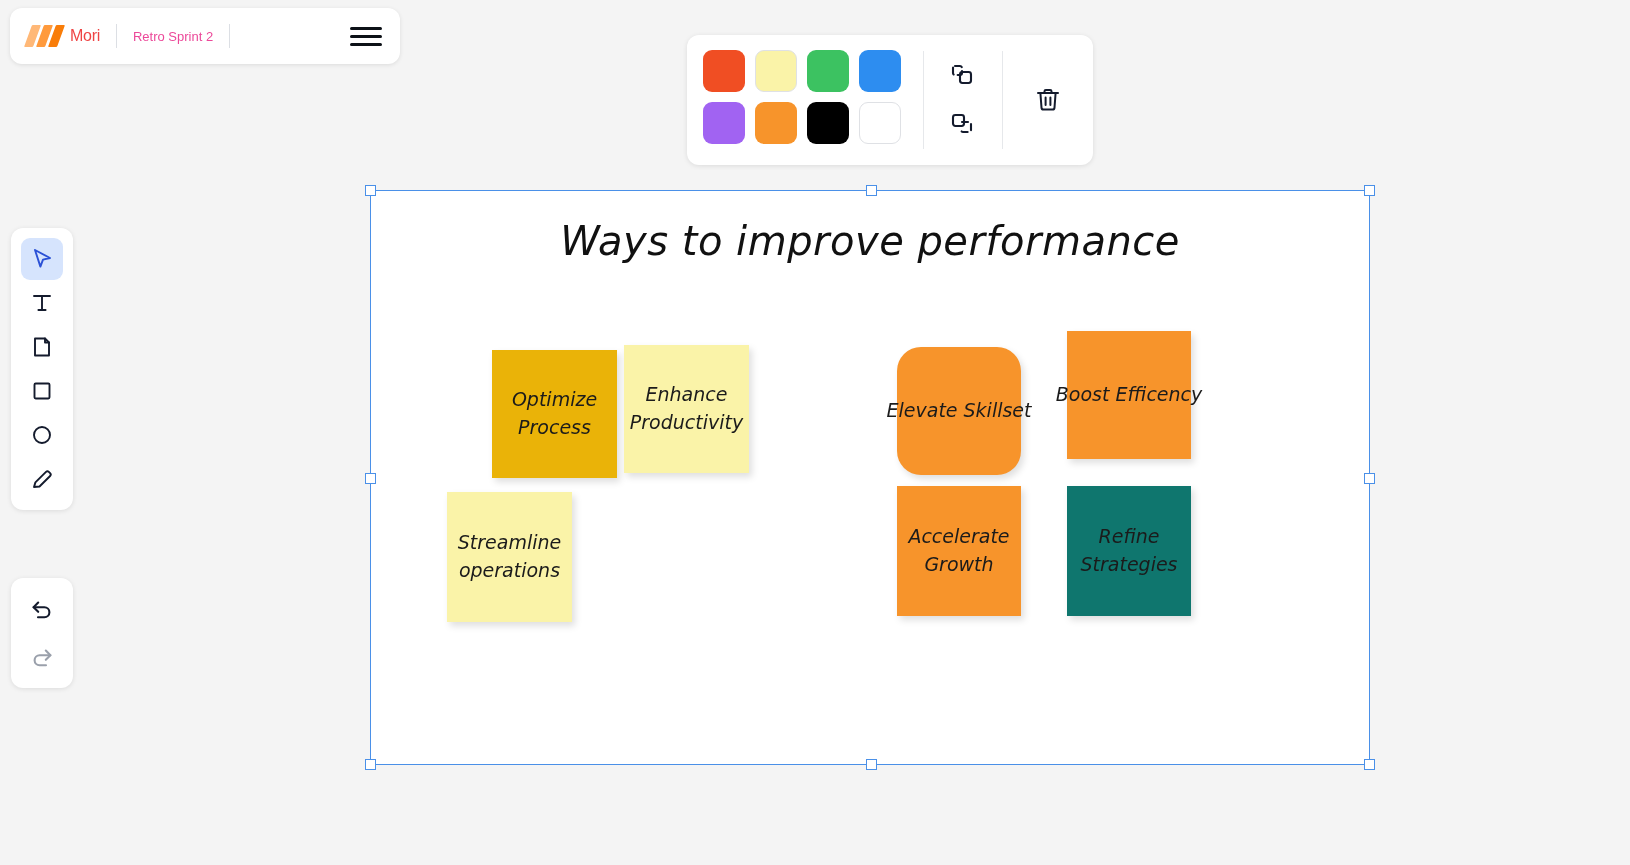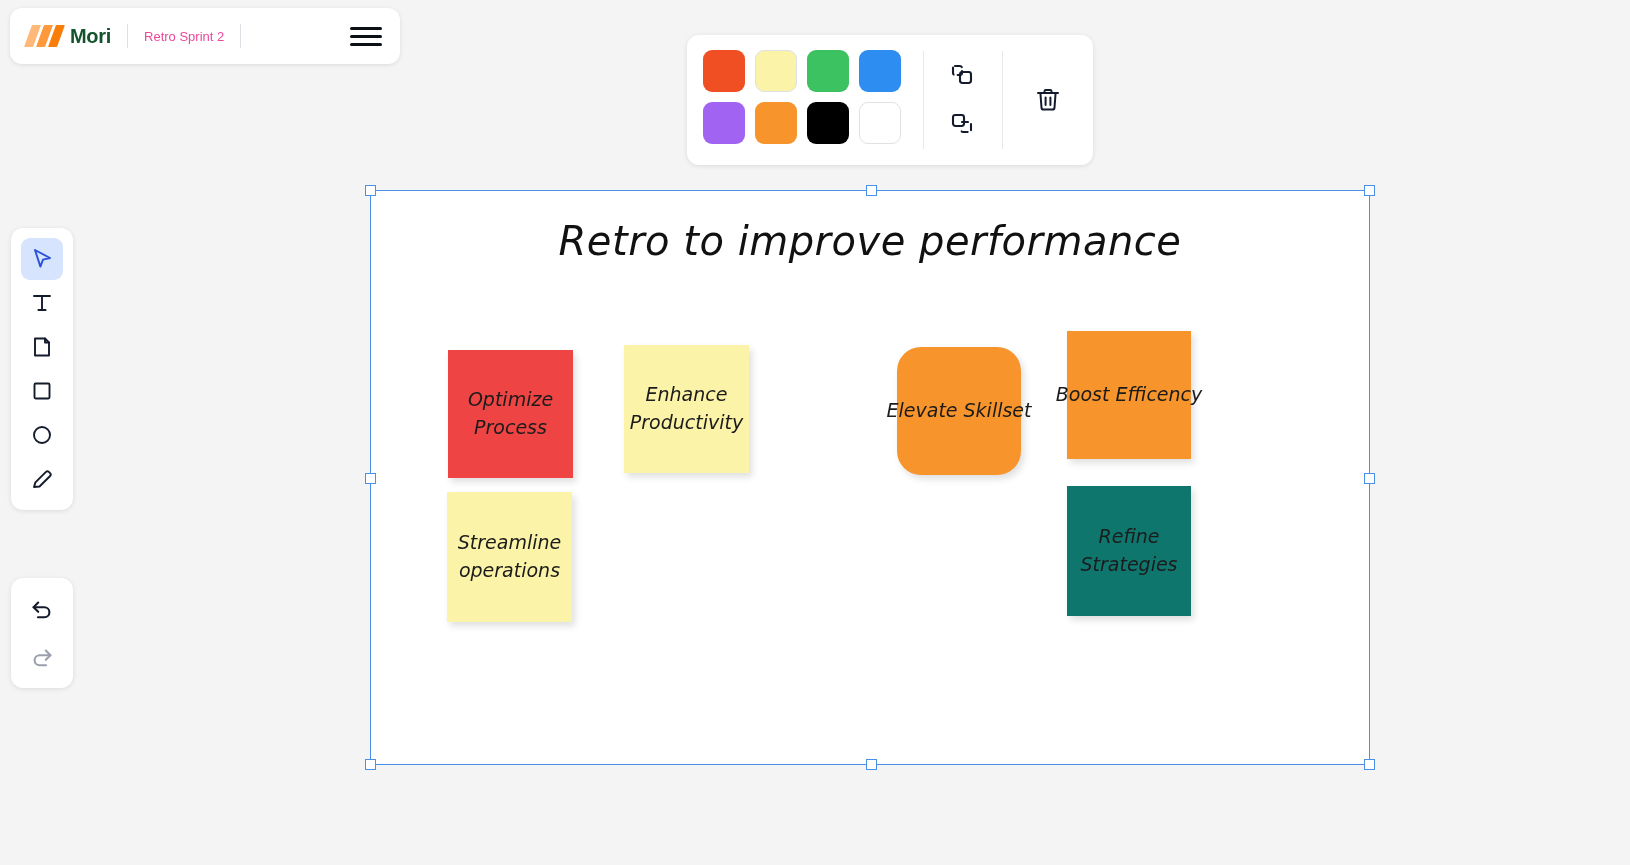--- a/index.html
+++ b/index.html
@@ -54,9 +54,9 @@
   .logo-mark span:nth-child(3) { background: #f97d09; }
 
   #logo-text {
-    font-size: 20px;
-    font-weight: bold;
-    color: #14532d;
+    font-size: 16px;
+    font-weight: normal;
+    color: #ef4444;
     letter-spacing: -0.3px;
   }
 

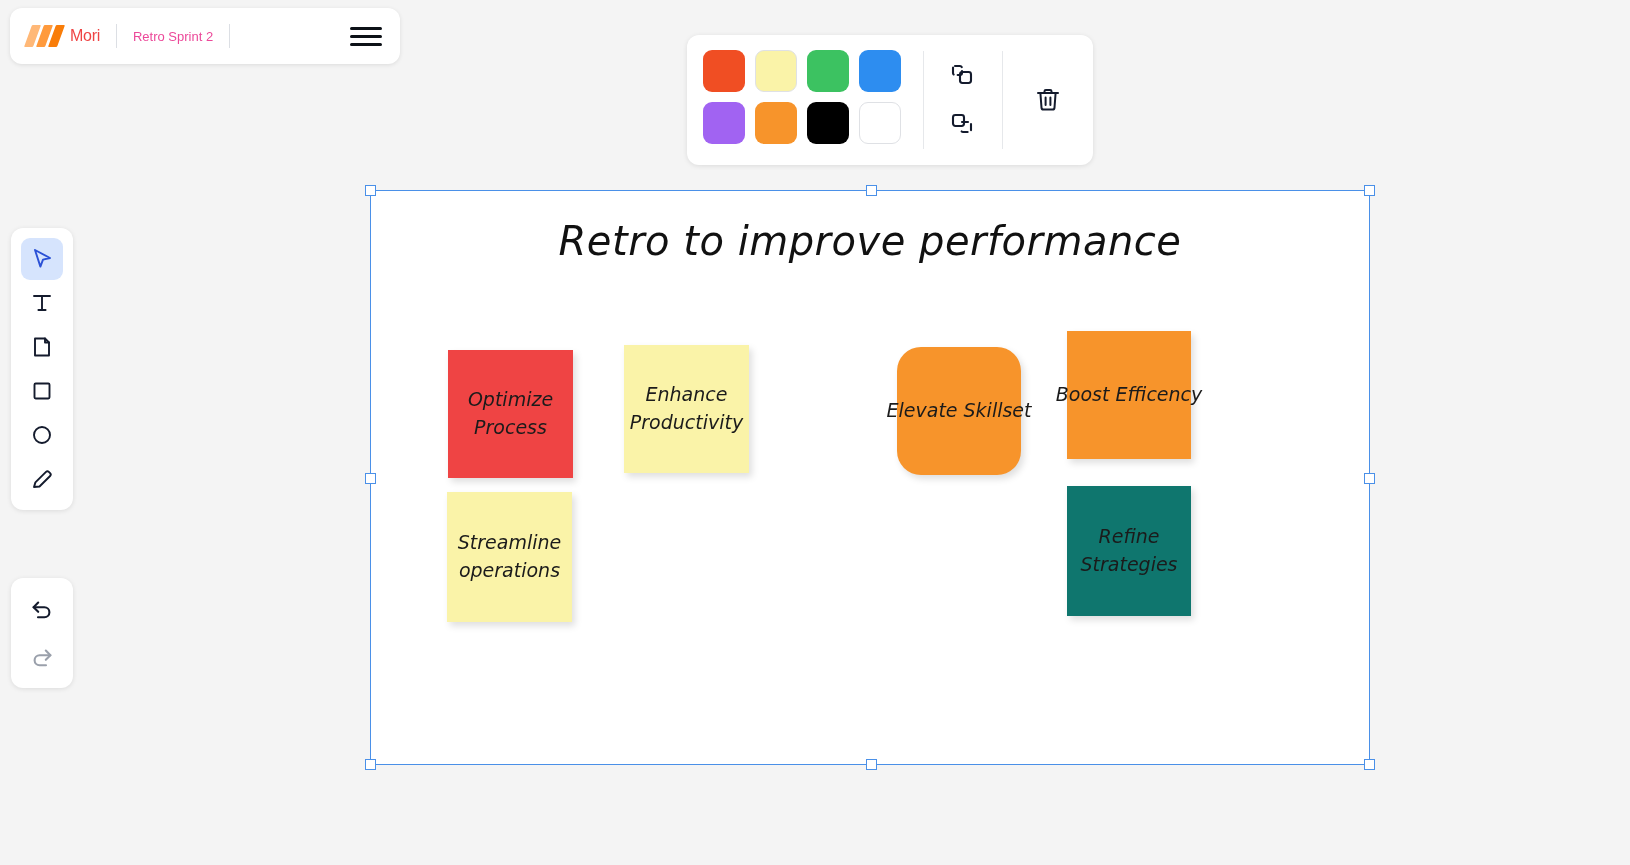--- a/index.html
+++ b/index.html
@@ -393,7 +393,7 @@
 
 <div id="board-frame">
 
-  <div id="board-title">Retro to improve performance</div>
+  <div id="board-title">Ways to improve performance</div>
 
   <div class="sticky" id="note-optimize" style="background: #ef4444;">
     <span class="sticky-text">Optimize<br>Process</span>

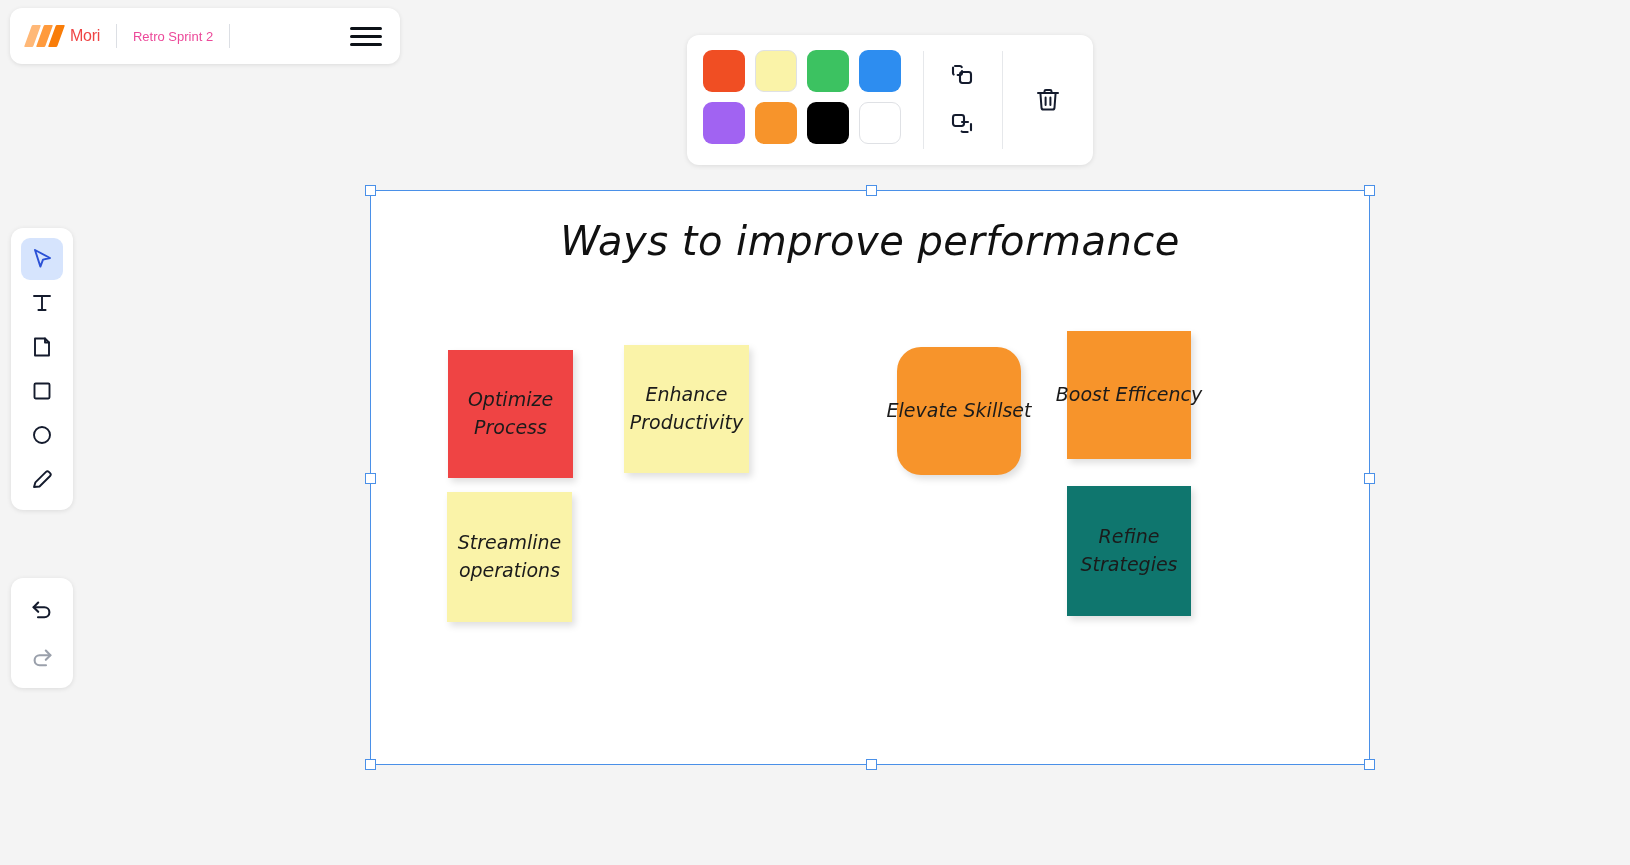--- a/index.html
+++ b/index.html
@@ -395,7 +395,7 @@
 
   <div id="board-title">Ways to improve performance</div>
 
-  <div class="sticky" id="note-optimize" style="background: #ef4444;">
+  <div class="sticky" id="note-optimize" style="background: #eab308; margin-left: 44px;">
     <span class="sticky-text">Optimize<br>Process</span>
   </div>
 

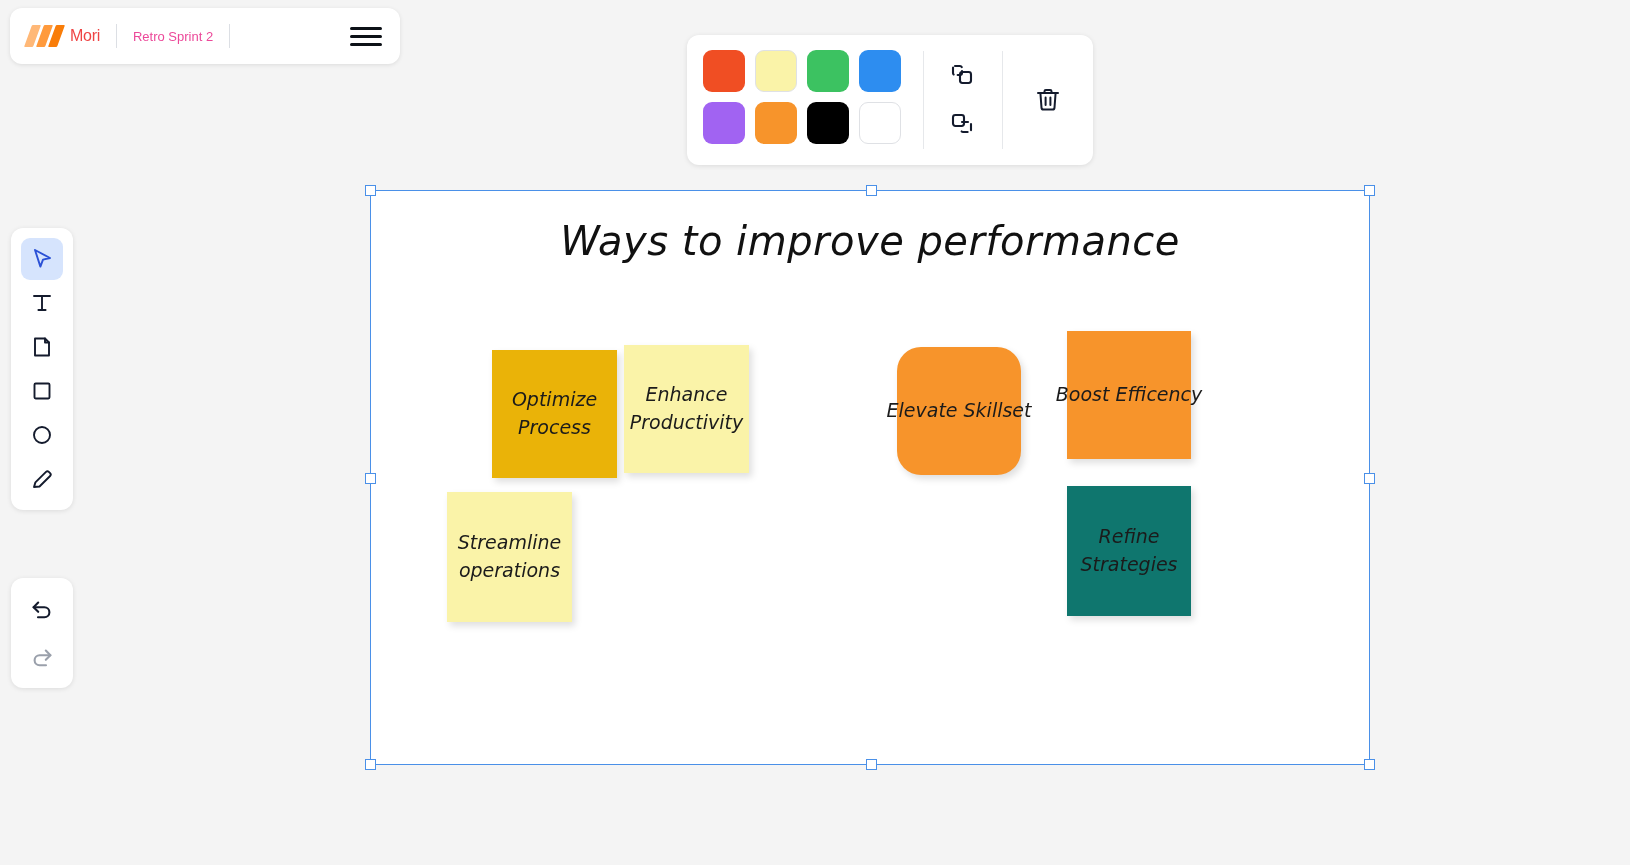--- a/index.html
+++ b/index.html
@@ -415,6 +415,9 @@
     <span class="sticky-text overflow-text">Boost Efficency</span>
   </div>
 
+  <div class="sticky" id="note-accelerate" style="background: rgb(247, 148, 43);">
+    <span class="sticky-text">Accelerate<br>Growth</span>
+  </div>
 
   <div class="sticky" id="note-refine" style="background: #0f766e;">
     <span class="sticky-text">Refine<br>Strategies</span>

